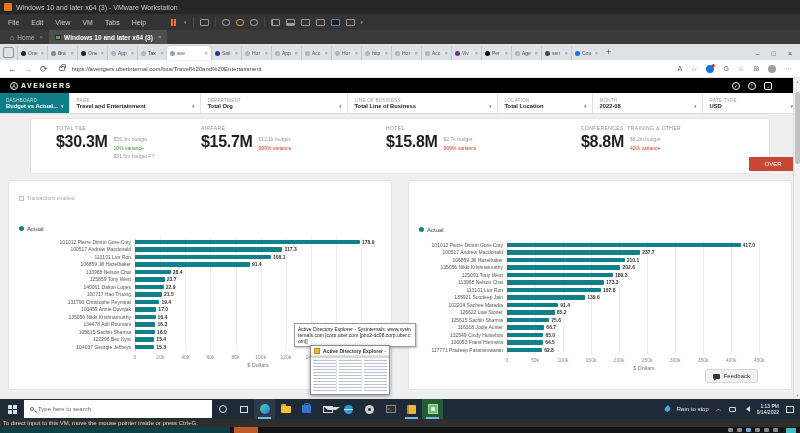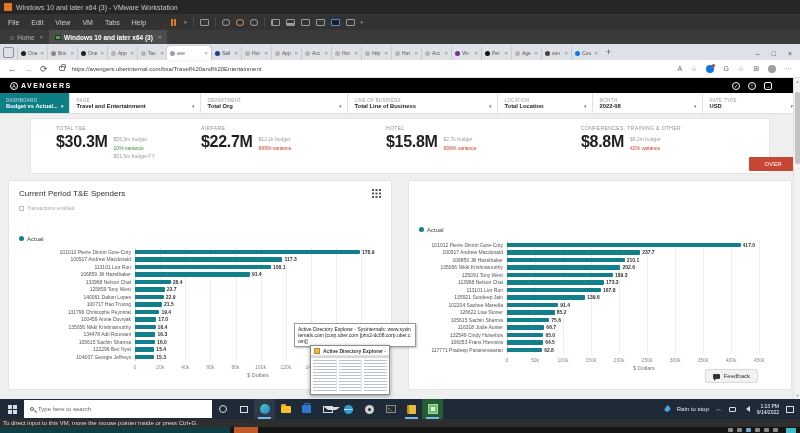--- a/index.html
+++ b/index.html
@@ -447,7 +447,7 @@
         <div class="kpi">
           <div class="kpi-label">AIRFARE</div>
           <div class="kpi-body">
-            <div class="kpi-value">$22.7M</div>
+            <div class="kpi-value">$15.7M</div>
             <div class="kpi-notes">
               <div style="color: rgb(155, 155, 155);">$12.1k budget</div>
               <div style="color: rgb(200, 64, 46);">999% variance</div>

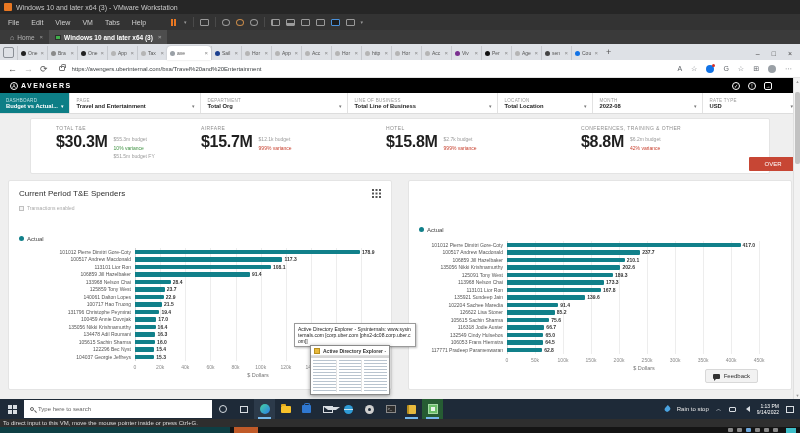--- a/index.html
+++ b/index.html
@@ -479,22 +479,6 @@
 
     <div id="charts-row">
       <div id="chart-left" class="card chart-card">
-        <div class="chart-head">
-          <div class="chart-title">Current Period T&amp;E Spenders</div>
-          <svg class="grid-icon" viewBox="0 0 9 9">
-            <g fill="#555">
-                <rect x="0" y="0" width="2" height="2"></rect>
-                <rect x="3.5" y="0" width="2" height="2"></rect>
-                <rect x="7" y="0" width="2" height="2"></rect>
-                <rect x="0" y="3.5" width="2" height="2"></rect>
-                <rect x="3.5" y="3.5" width="2" height="2"></rect>
-                <rect x="7" y="3.5" width="2" height="2"></rect>
-                <rect x="0" y="7" width="2" height="2"></rect>
-                <rect x="3.5" y="7" width="2" height="2"></rect>
-                <rect x="7" y="7" width="2" height="2"></rect>
-              </g>
-          </svg>
-        </div>
         <div class="chart-checkbox">
           <span class="cb"></span>
           <span class="cbl">Transactions enabled</span>

